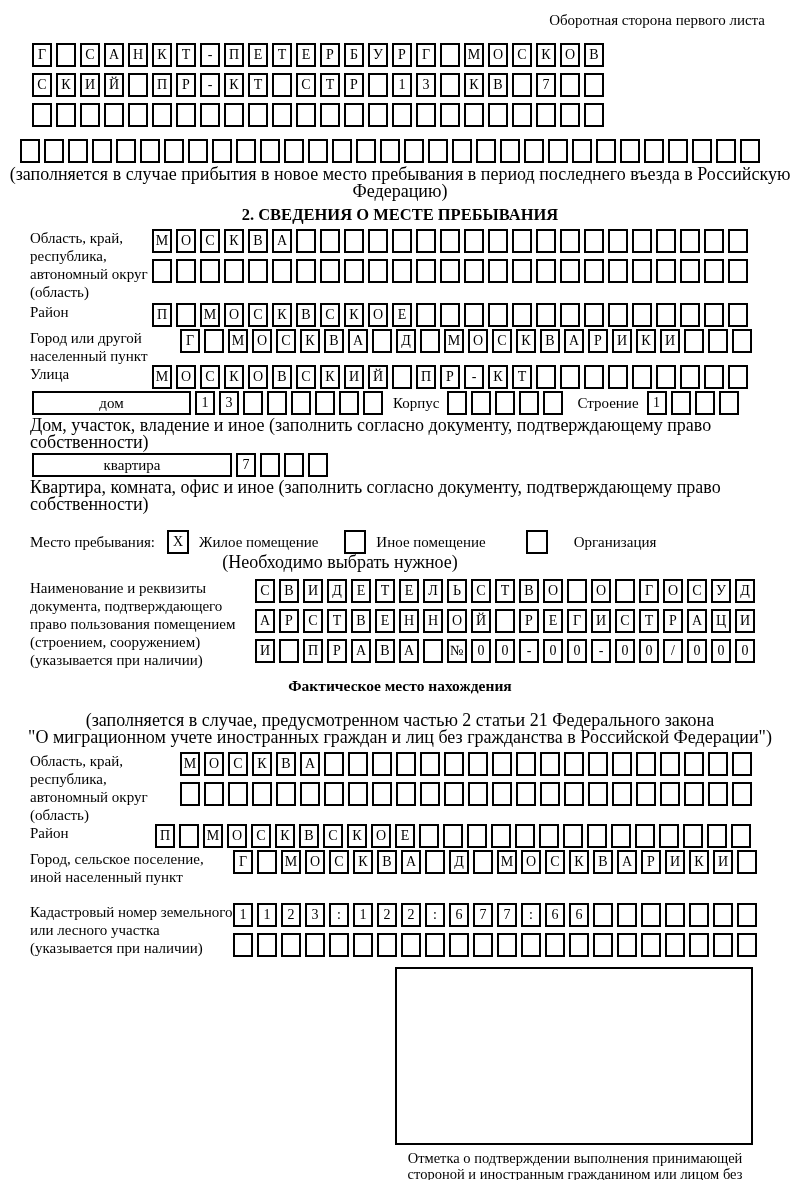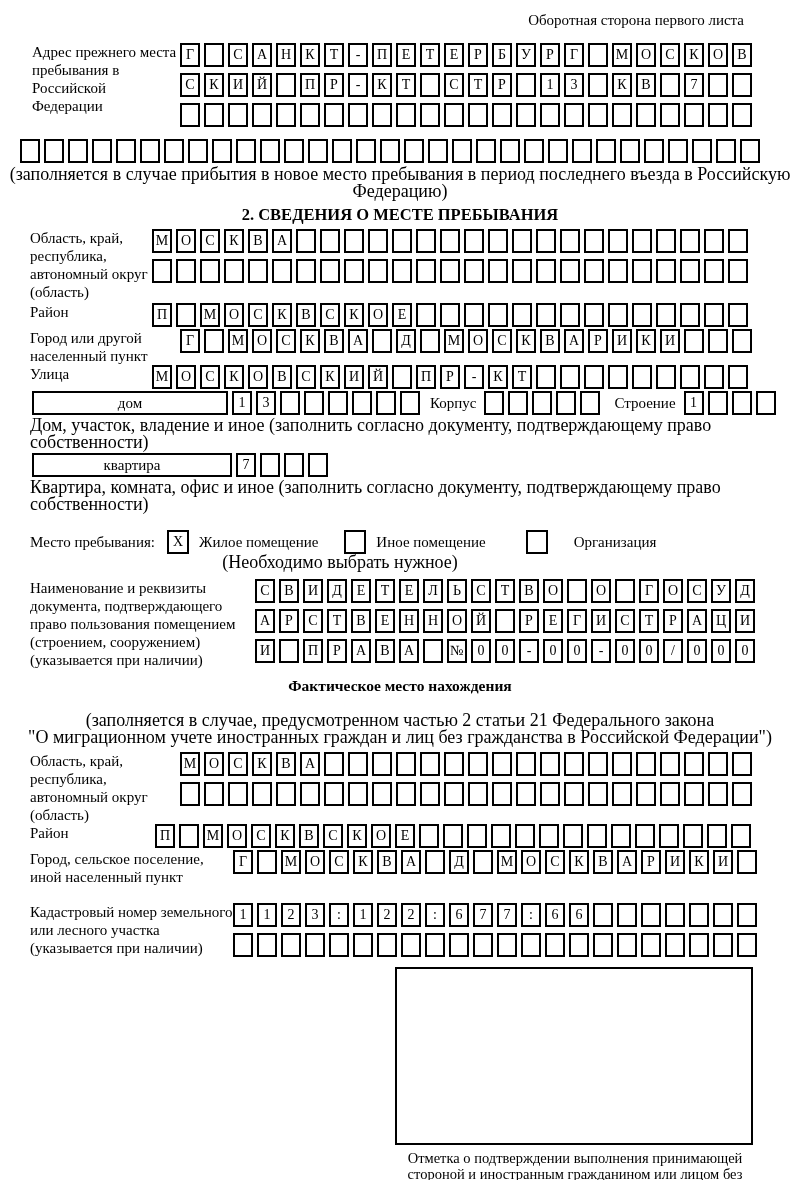--- a/index.html
+++ b/index.html
@@ -9,7 +9,7 @@
     font-family:"Liberation Serif","DejaVu Serif",serif;
     color:#000; position:relative; overflow:hidden;
   }
-  .corner { margin-top:12px; padding-right:56px; text-align:right; font-size:15px;margin-left:44px; }
+  .corner { margin-top:12px; padding-right:35px; text-align:right; font-size:15px;margin-left:44px; }
   .flexrow { display:flex; align-items:flex-start; }
   .lbl { font-size:15px; line-height:18px; flex:0 0 auto; }
   .rows > .cells { margin-bottom:6px; }

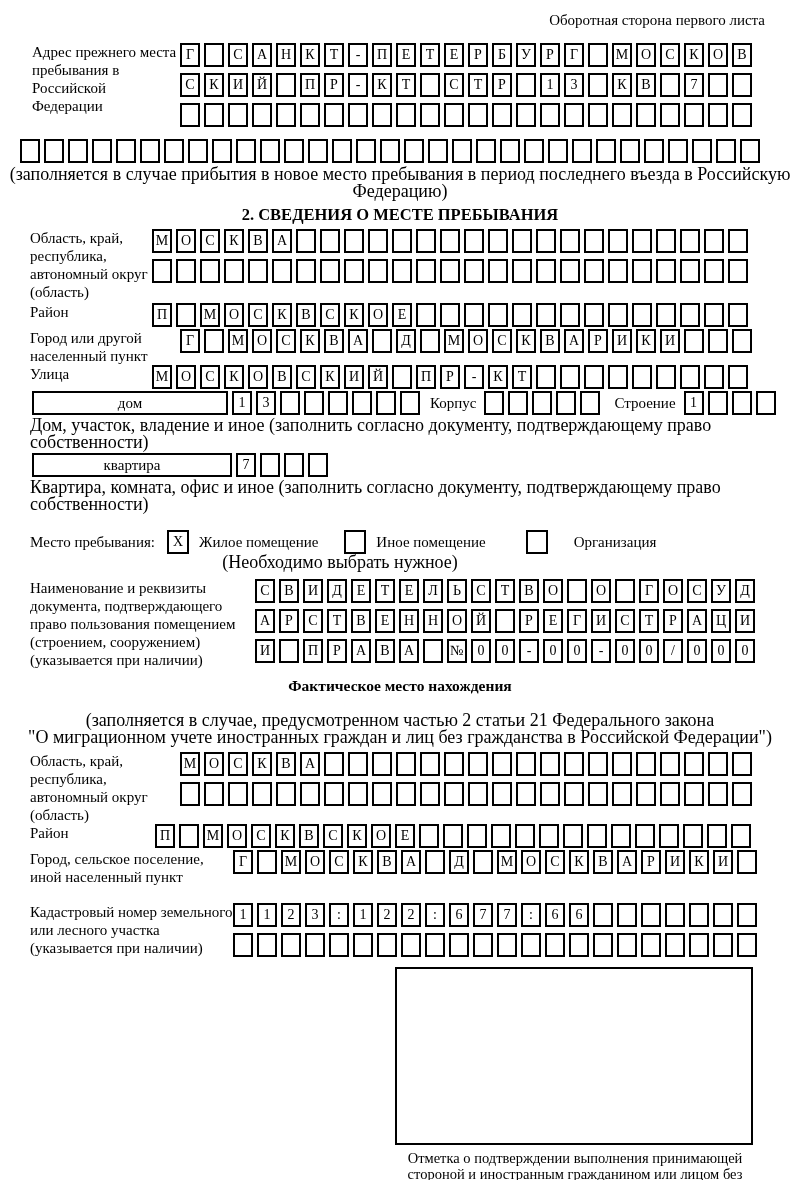--- a/index.html
+++ b/index.html
@@ -39,7 +39,6 @@
 <div class="corner">Оборотная сторона первого листа</div>
 
 <div class="flexrow mt14" style="margin-left:32px;">
-  <div class="lbl" style="width:148px;">Адрес прежнего места пребывания в Российской Федерации</div>
   <div class="rows">
     <div class="cells">
         <span class="cell">Г</span>

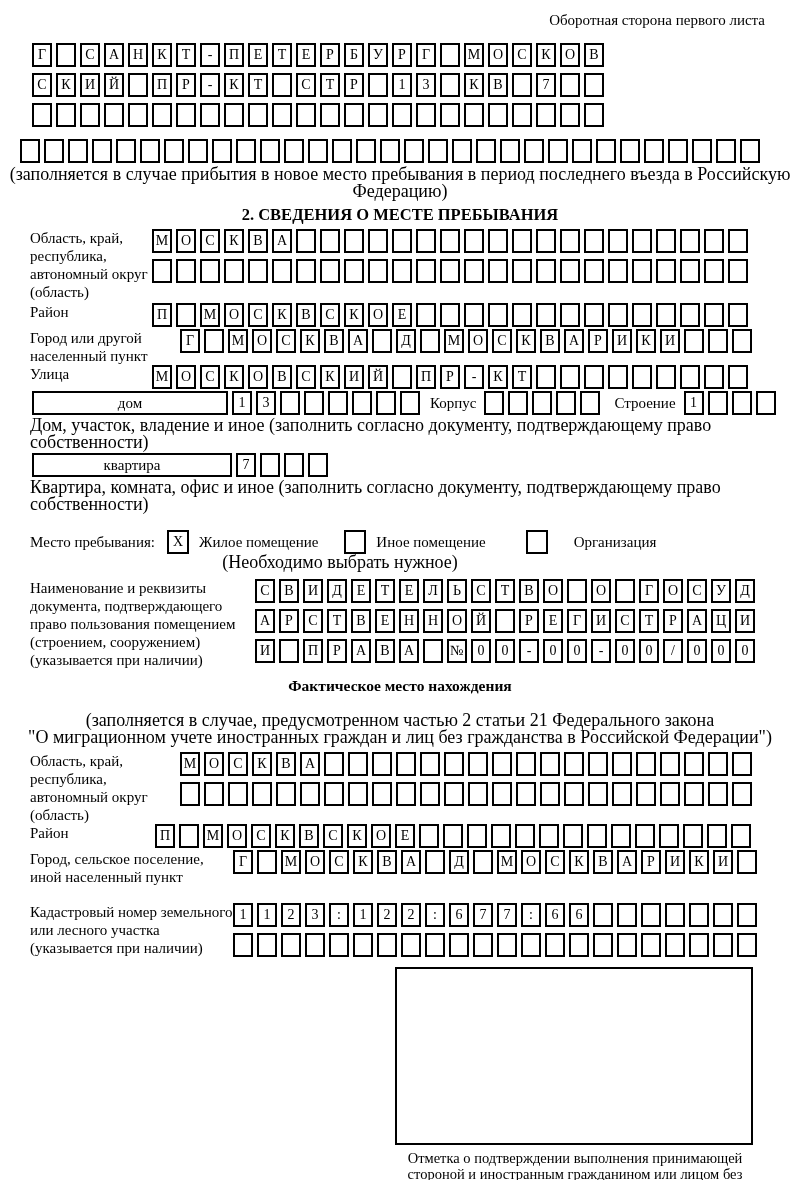--- a/index.html
+++ b/index.html
@@ -310,7 +310,7 @@
 </div>
 
 <div class="flexrow mt2" style="margin-left:32px;">
-  <div class="widebox" style="width:196px;">дом</div>
+  <div class="widebox" style="width:159px;">дом</div>
   <div class="cells" style="margin-left:4px;">
       <span class="cell">1</span>
       <span class="cell">3</span>

